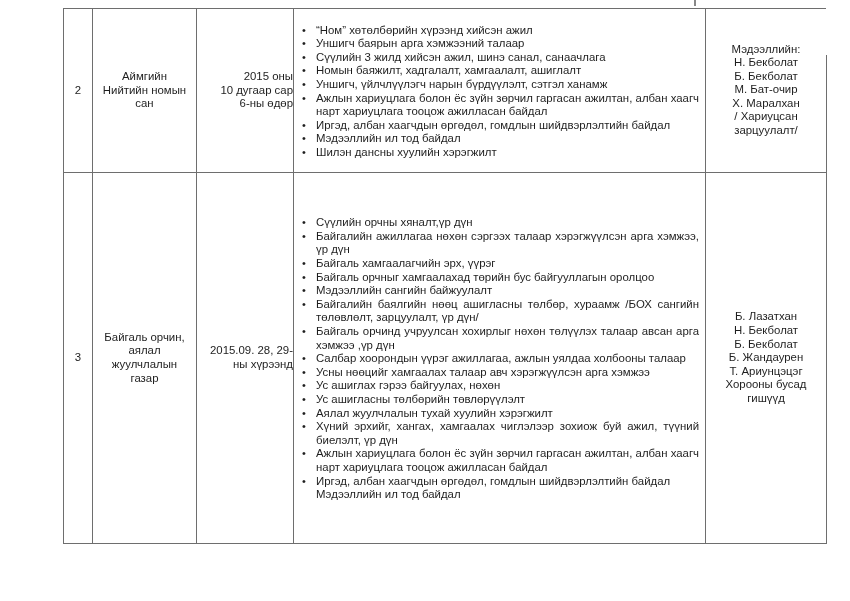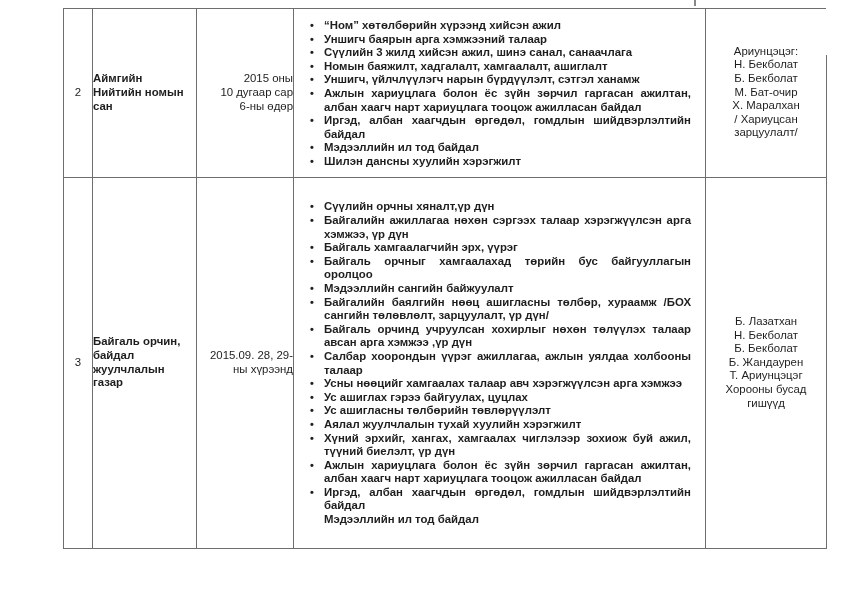--- a/index.html
+++ b/index.html
@@ -28,7 +28,7 @@
     tr.row-2 td.c-people { border-right-color: #fff; }
     .people-wrap { position: relative; height: 100%; }
     .right-edge-2 { position: absolute; right: -1px; top: 46px; bottom: 0; width: 1px; background: #6e6e6e; }
-    ul.topics { list-style: none; margin: 8px; padding: 2px 6px 0 22px; font-weight: bold; }
+    ul.topics { list-style: none; margin: 0; padding: 2px 6px 0 22px; }
     ul.topics li { position: relative; text-align: justify; text-align-last: left; }
     ul.topics li::before {
       content: "•"; position: absolute; left: -14px; top: 0; font-size: 11px;

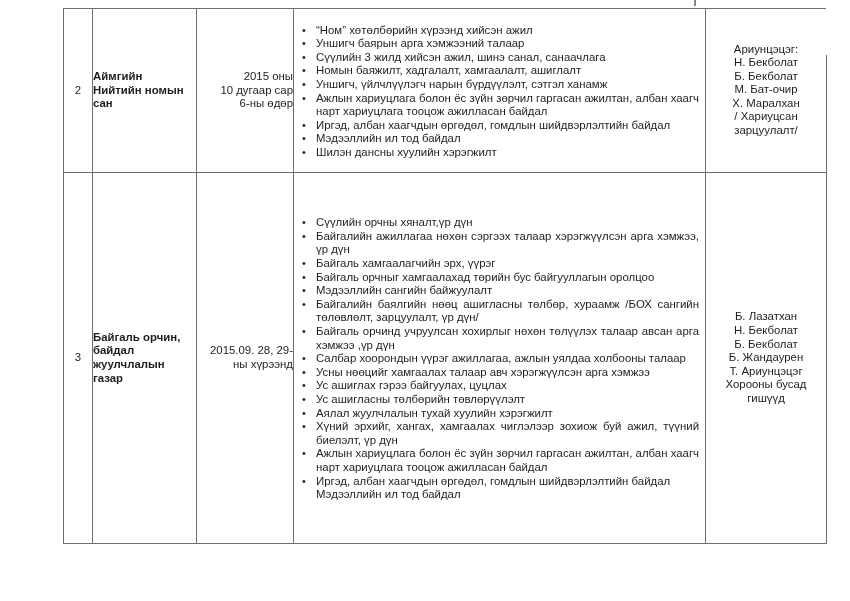--- a/index.html
+++ b/index.html
@@ -75,7 +75,7 @@
         <td class="c-people">
           <div class="people-wrap">
             <div style="position:absolute;left:0;right:0;top:50%;transform:translateY(-50%);">
-              <span class="line">Ариунцэцэг:</span>
+              <span class="line">Мэдээллийн:</span>
               <span class="line">Н. Бекболат</span>
               <span class="line">Б. Бекболат</span>
               <span class="line">М. Бат-очир</span>

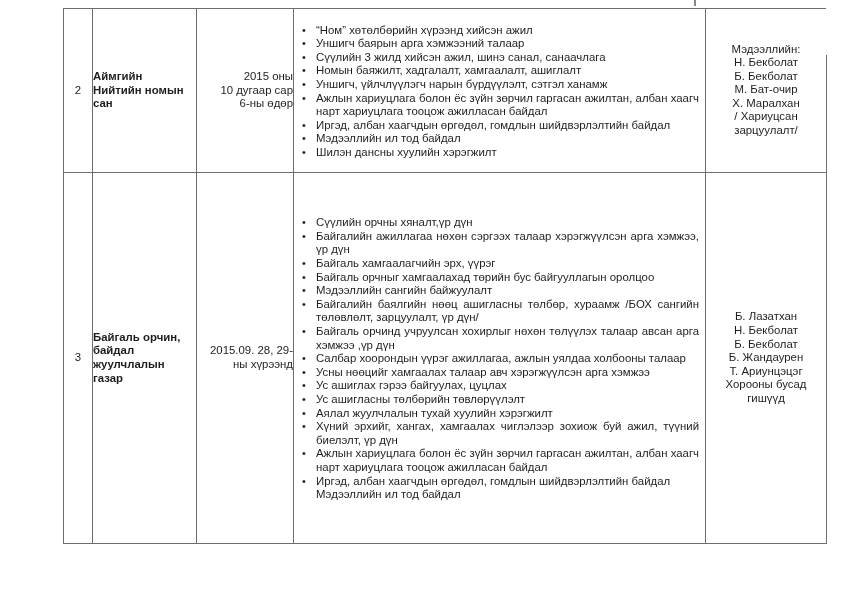--- a/index.html
+++ b/index.html
@@ -19,7 +19,7 @@
       font-size: 11.4px; line-height: 13.6px; padding: 0;
     }
     td.c-num { width: 28px; text-align: center; }
-    td.c-org { width: 103px; padding: 0 4px; font-weight: bold; }
+    td.c-org { width: 103px; text-align: center; padding: 0 4px; }
     td.c-date { width: 96px; text-align: right; padding: 0 4px; }
     td.c-topics { width: 411px; vertical-align: top; }
     td.c-people { width: 120px; text-align: center; border-right: 1px solid #6e6e6e; }

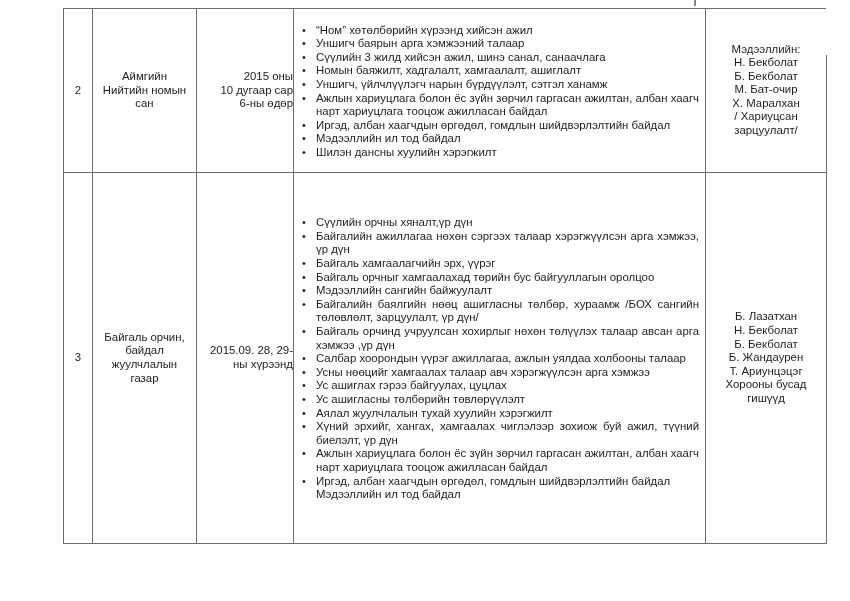--- a/index.html
+++ b/index.html
@@ -94,7 +94,7 @@
         </td>
         <td class="c-org">
           <span class="line">Байгаль орчин,</span>
-          <span class="line">байдал</span>
+          <span class="line">аялал</span>
           <span class="line">жуулчлалын</span>
           <span class="line">газар</span>
         </td>

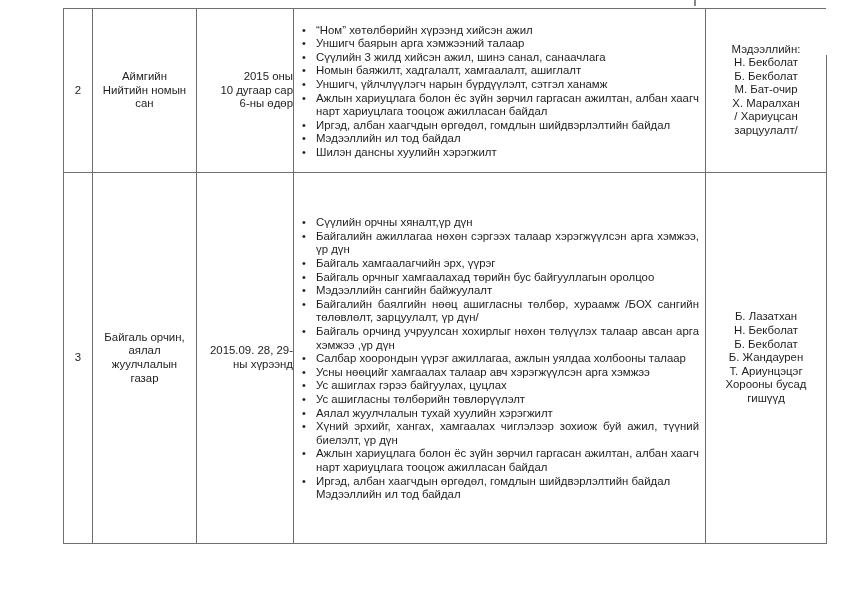--- a/index.html
+++ b/index.html
@@ -113,7 +113,7 @@
             <li>Байгаль орчинд учруулсан хохирлыг нөхөн төлүүлэх талаар авсан арга хэмжээ ,үр дүн</li>
             <li>Салбар хоорондын үүрэг ажиллагаа, ажлын уялдаа холбооны талаар</li>
             <li>Усны нөөцийг хамгаалах талаар авч хэрэгжүүлсэн арга хэмжээ</li>
-            <li>Ус ашиглах гэрээ байгуулах, цуцлах</li>
+            <li>Ус ашиглах гэрээ байгуулах, нөхөн</li>
             <li>Ус ашигласны төлбөрийн төвлөрүүлэлт</li>
             <li>Аялал жуулчлалын тухай хуулийн хэрэгжилт</li>
             <li>Хүний эрхийг,  хангах,  хамгаалах чиглэлээр зохиож буй ажил, түүний биелэлт, үр дүн</li>

